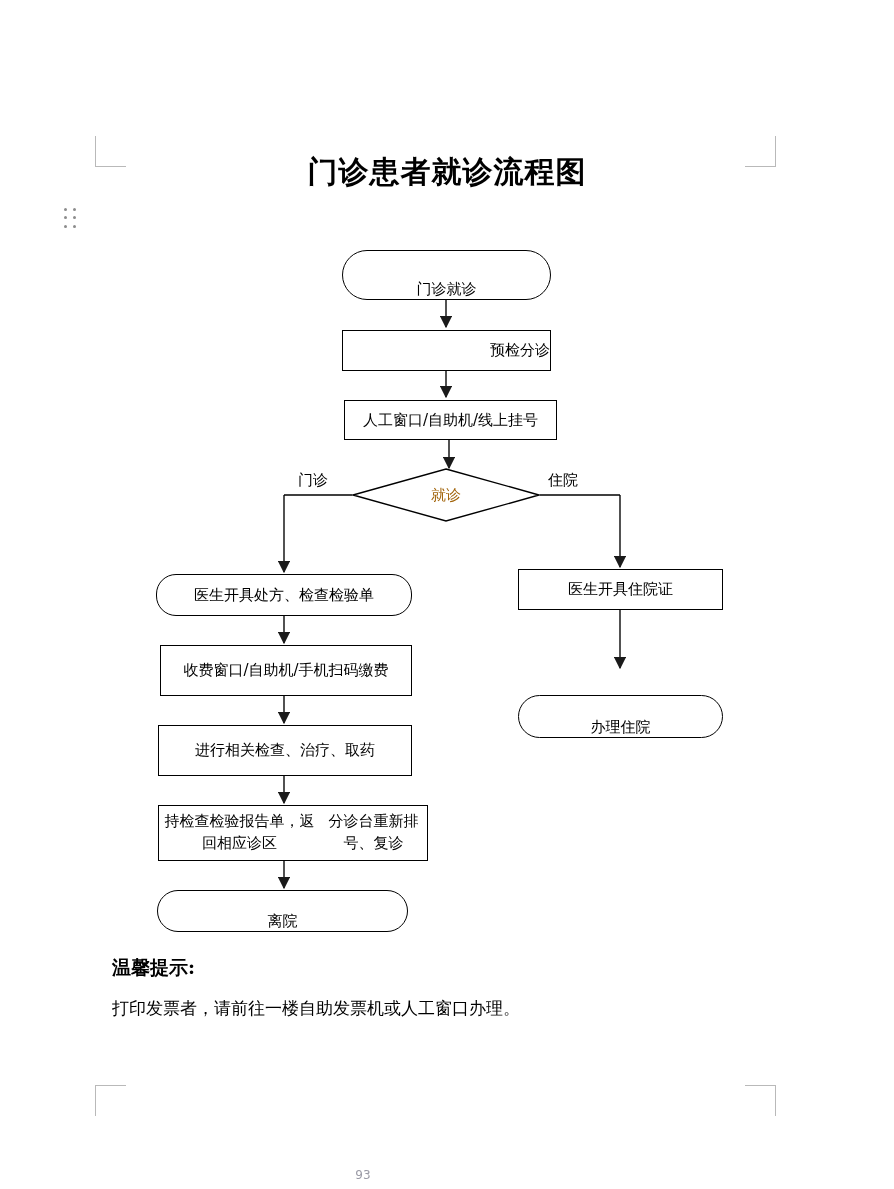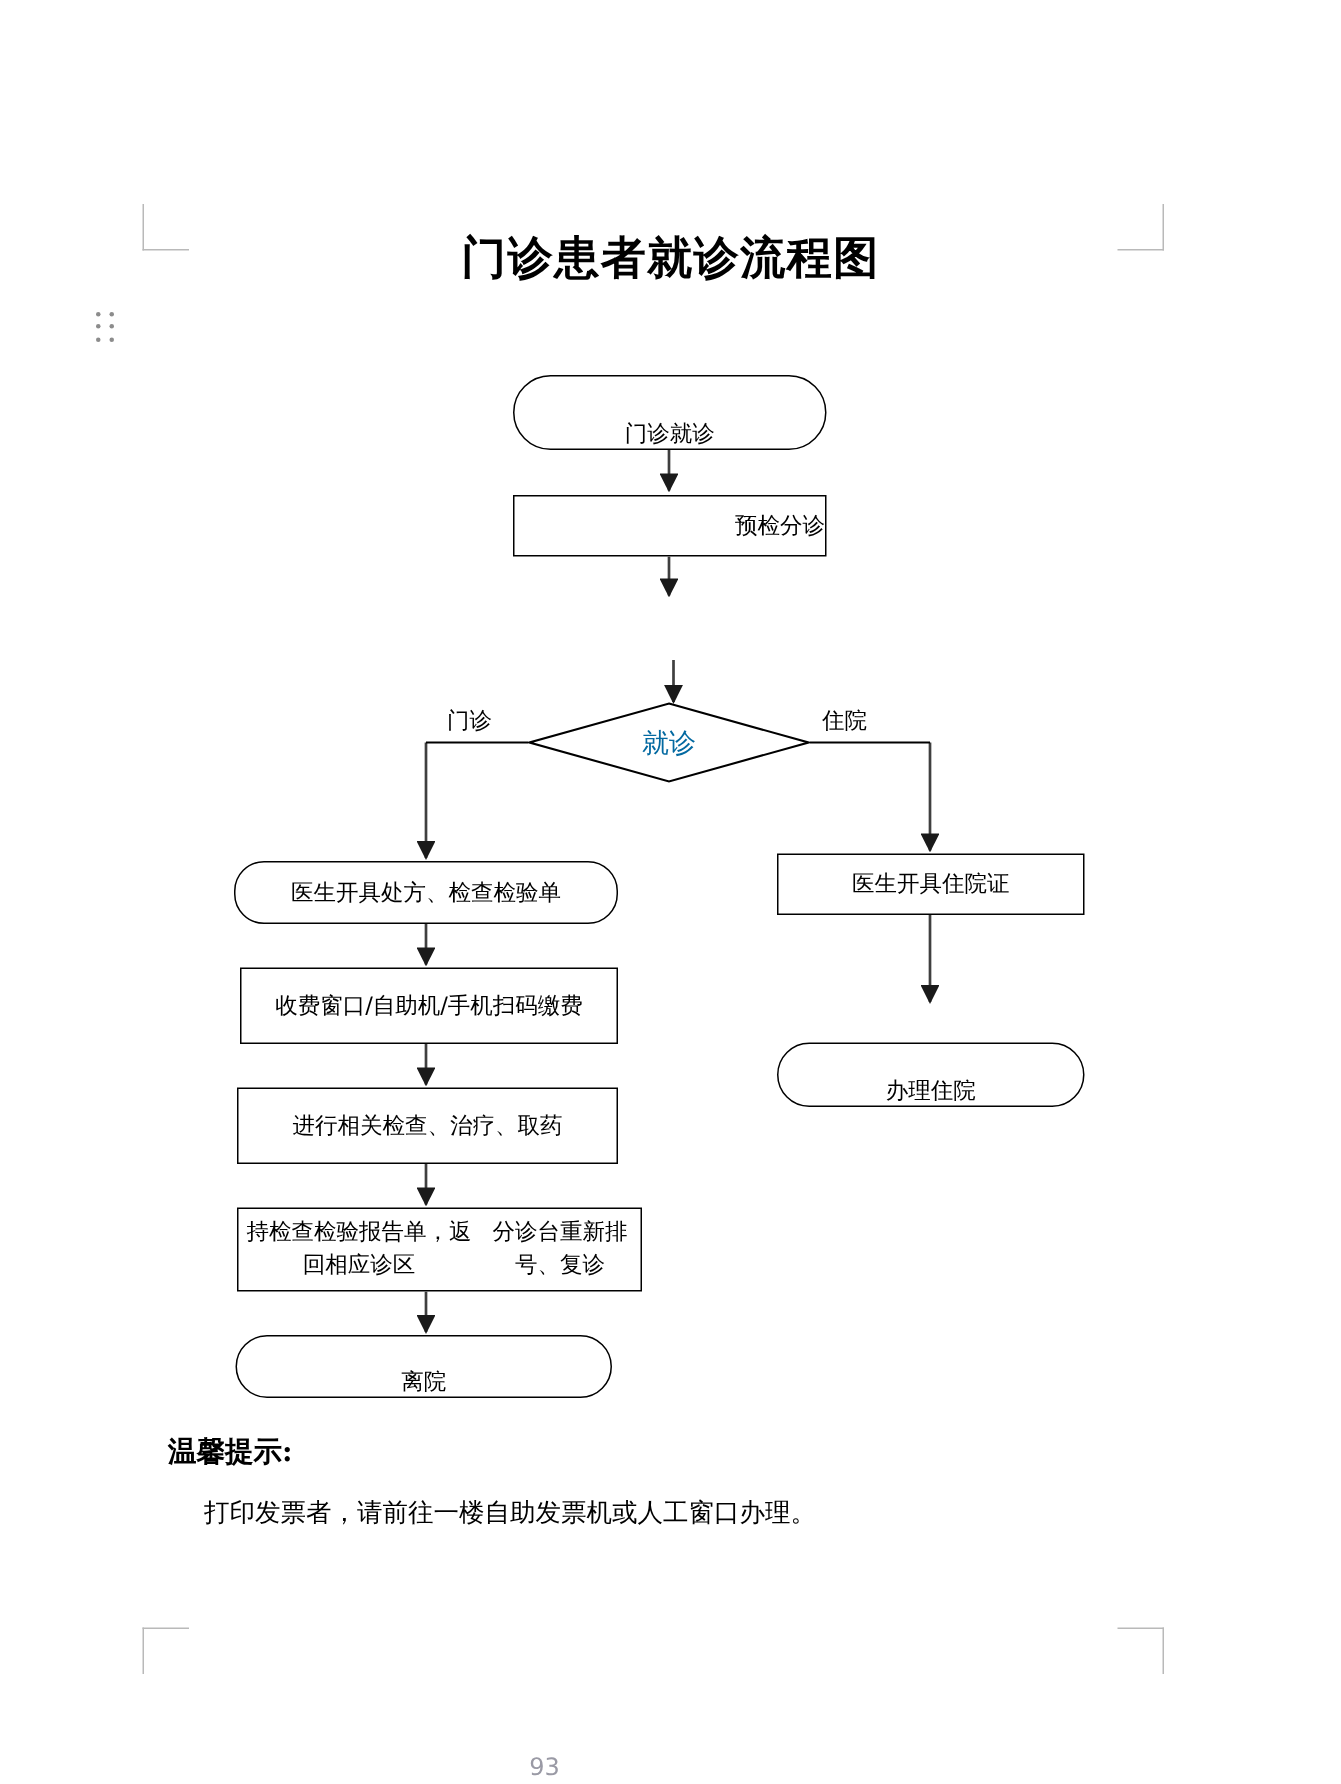--- a/index.html
+++ b/index.html
@@ -211,6 +211,9 @@
     <span>预检分诊</span>
   </div>
 
+  <div class="node" style="left:344px; top:400px; width:213px; height:40px;">
+    <span>人工窗口/自助机/线上挂号</span>
+  </div>
 
   <div class="diamond-wrap" style="left:352px; top:468px; width:188px; height:54px;">
     <svg width="188" height="54" viewBox="0 0 188 54">

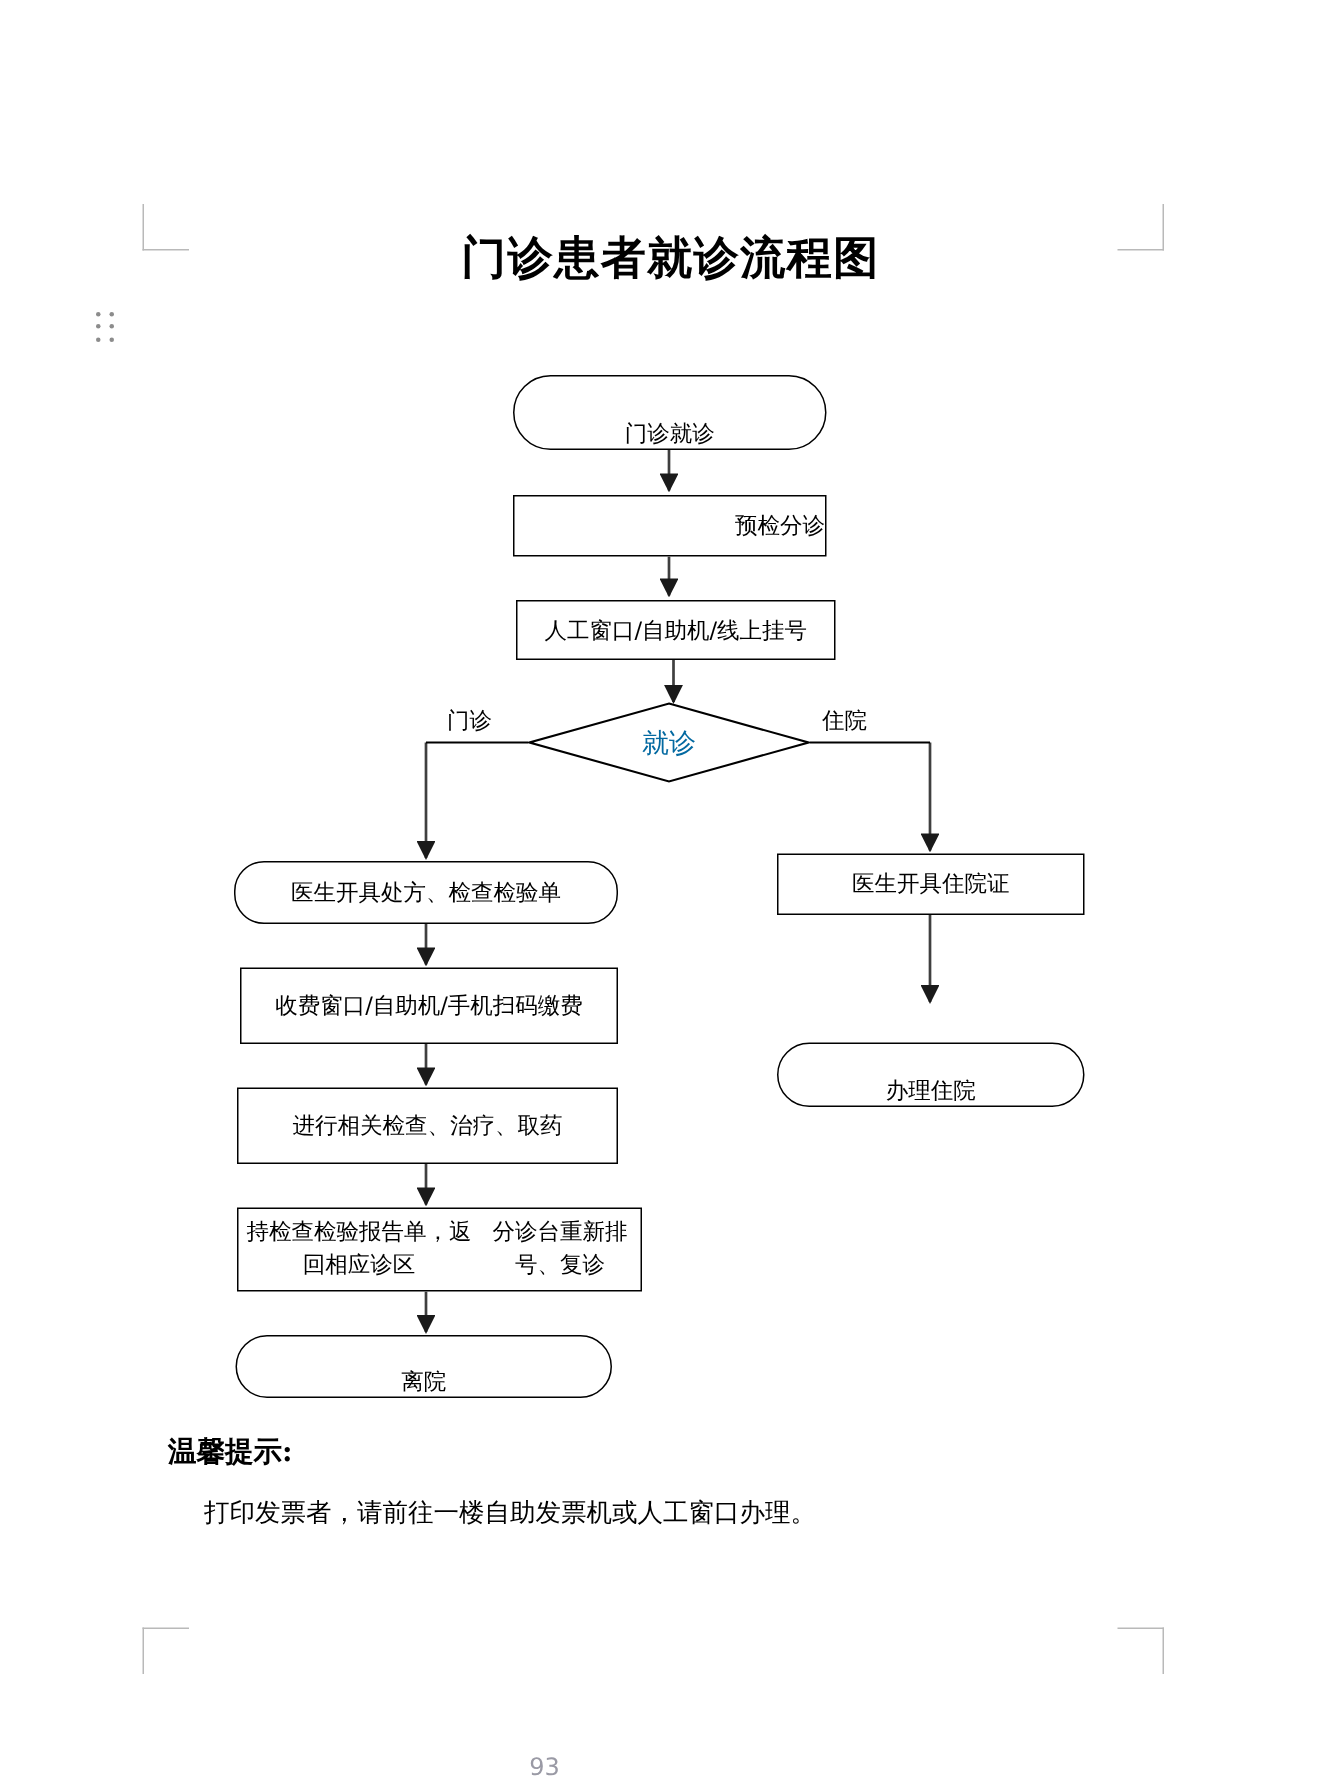--- a/index.html
+++ b/index.html
@@ -104,8 +104,8 @@
   .diamond-wrap svg { position: absolute; left: 0; top: 0; }
   .diamond-wrap span {
     position: relative;
-    font-size: 18px;
-    color: #0369a1;
+    font-size: 15px;
+    color: #a16207;
   }
 
   .edge-label {

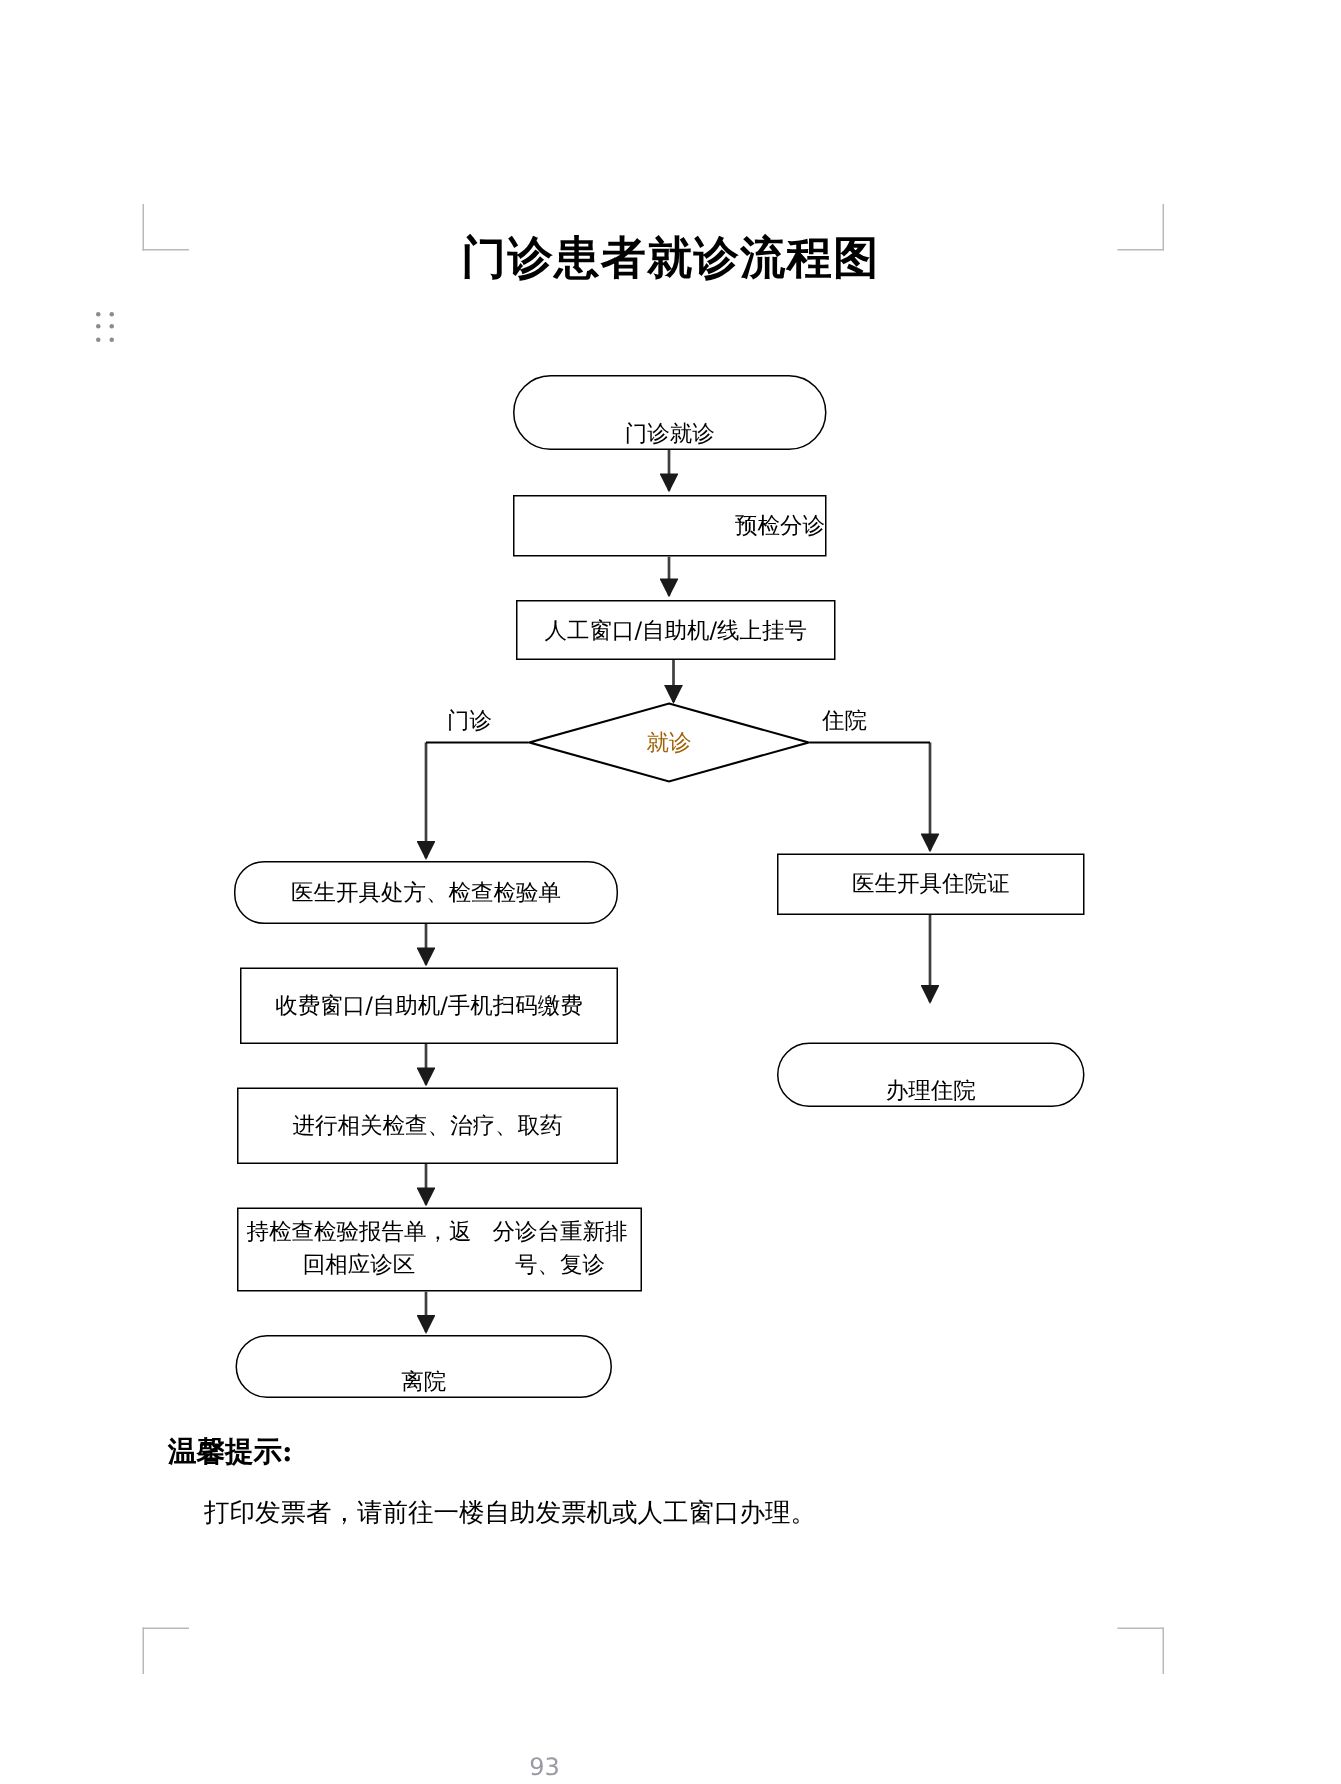--- a/index.html
+++ b/index.html
@@ -133,7 +133,6 @@
     font-size: 17px;
     color: #000000;
     white-space: nowrap;
-    margin-left: 24px;
   }
 
   

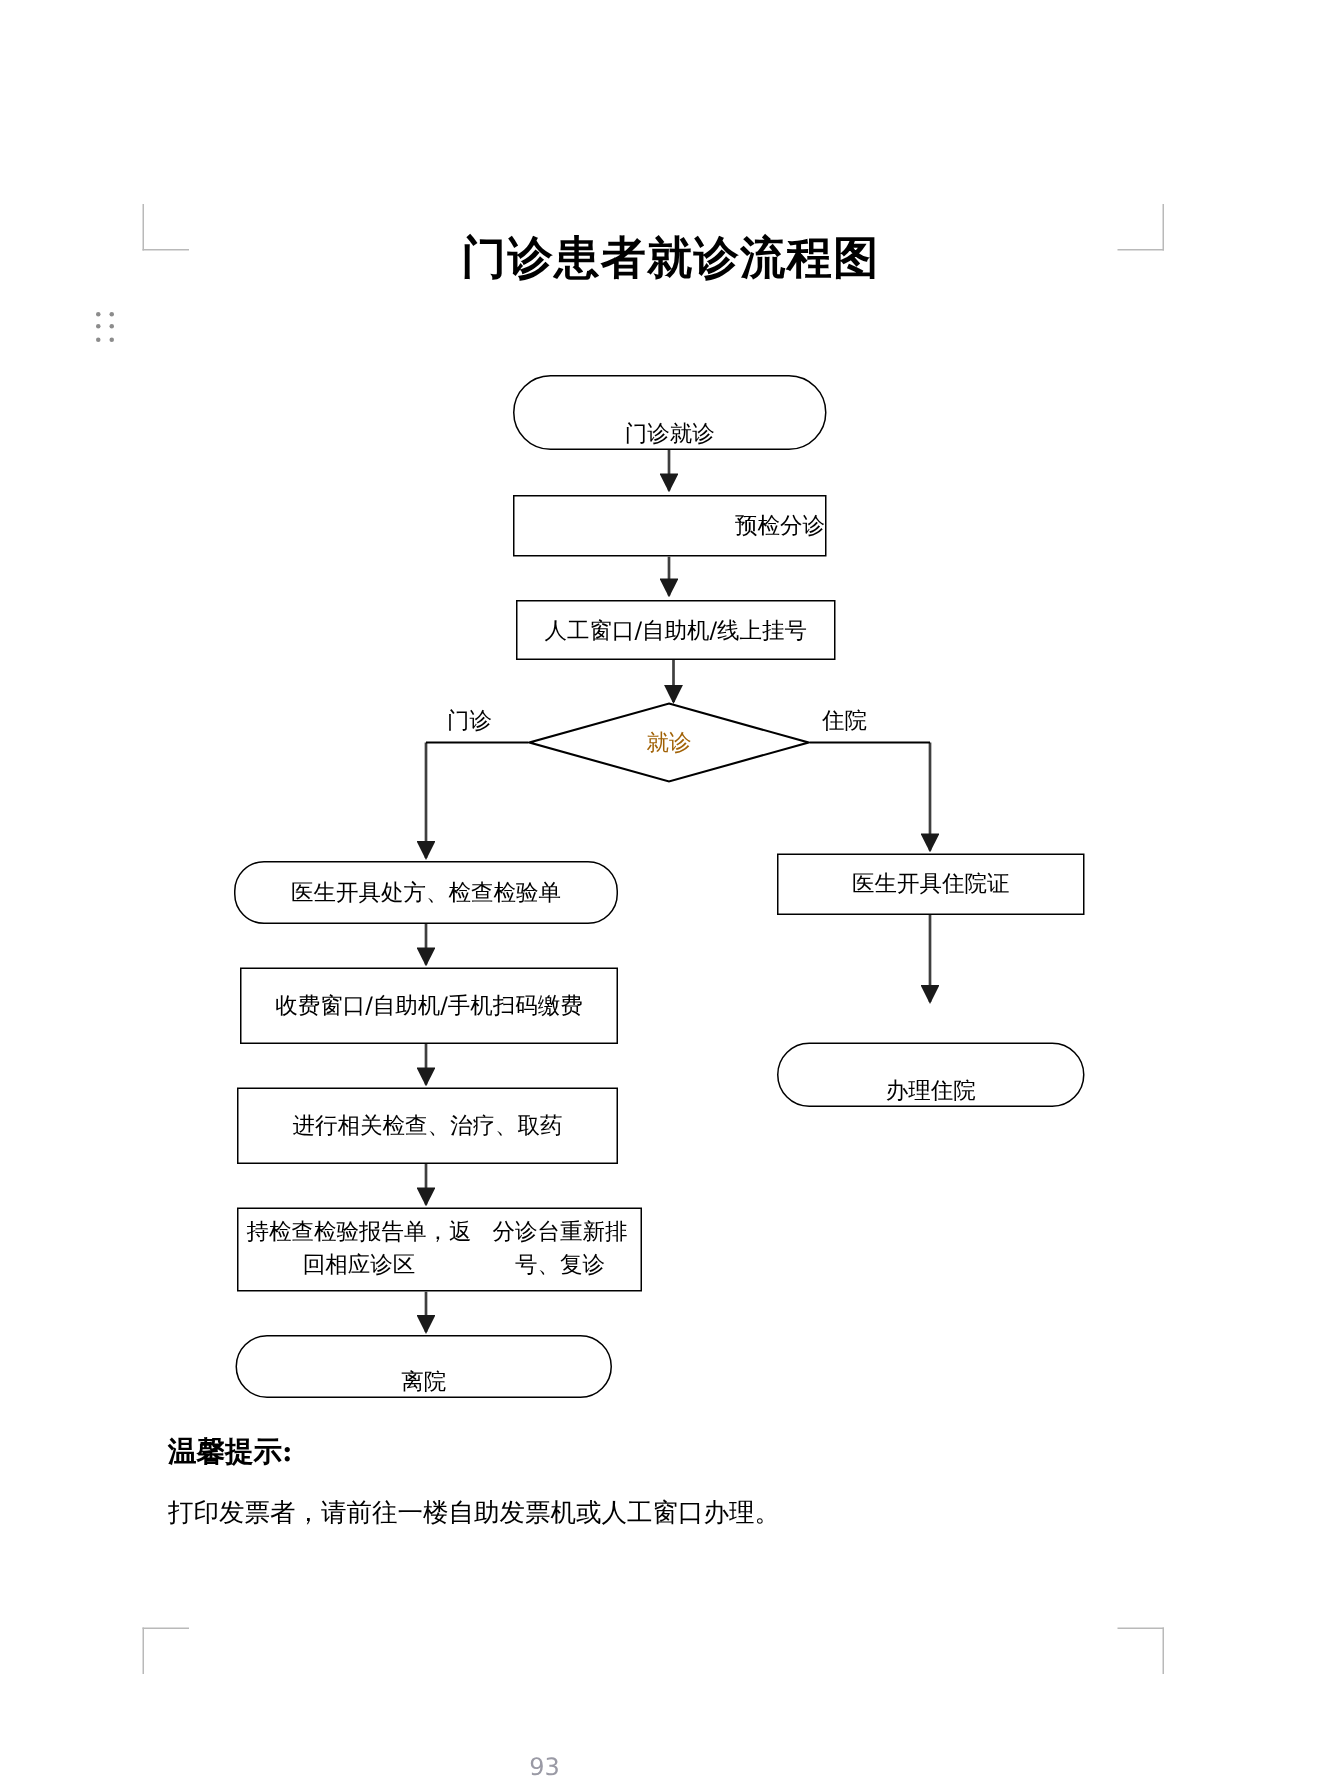--- a/index.html
+++ b/index.html
@@ -142,7 +142,7 @@
     top: 1168px;
     width: 726px;
     text-align: center;
-    font-size: 16px;
+    font-size: 12px;
     color: #9a9aa5;
   }
 </style>

